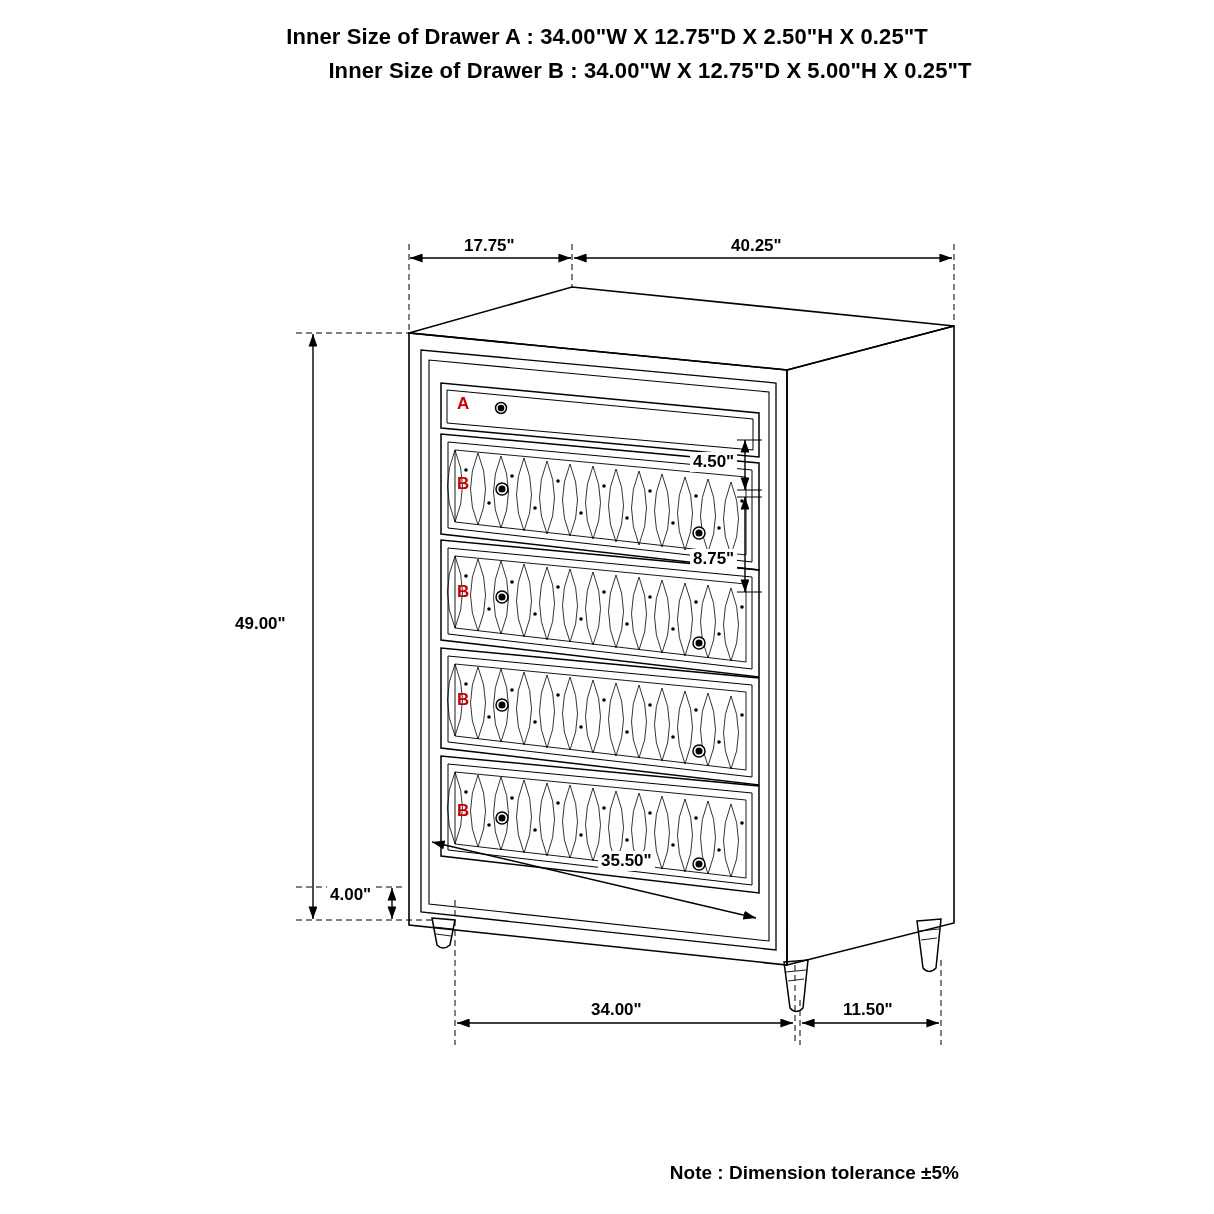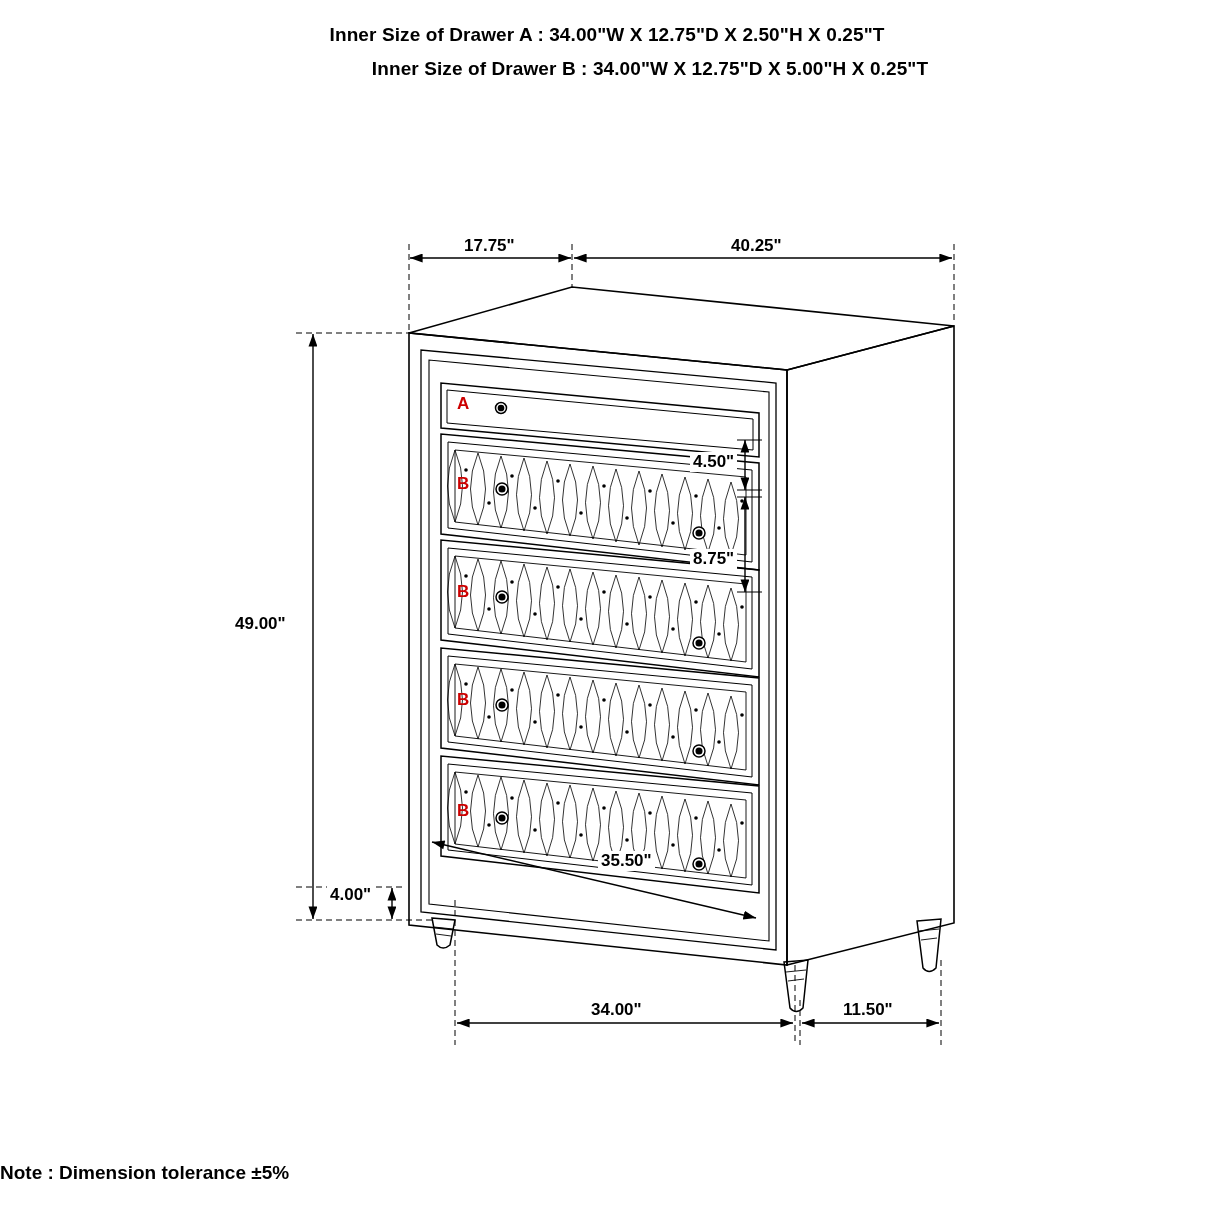--- a/index.html
+++ b/index.html
@@ -27,7 +27,7 @@
     width: 1214px;
     text-align: center;
     font-weight: bold;
-    font-size: 19px;
+    font-size: 22px;
     letter-spacing: 0.1px;
   }
   #hdr1 { top: 24px; }

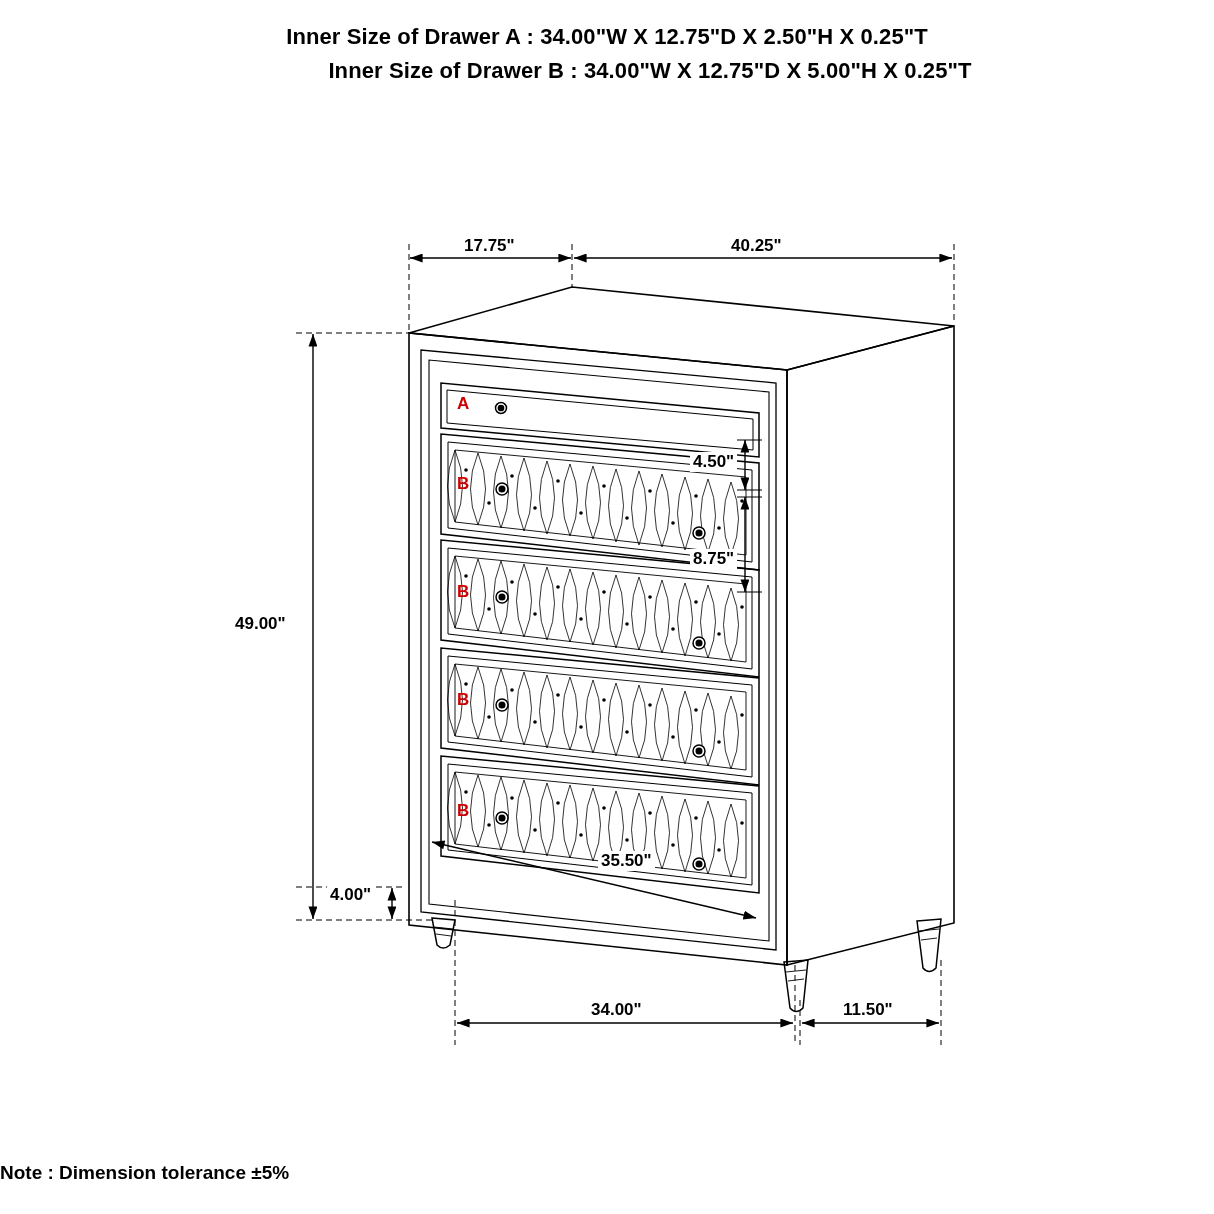--- a/index.html
+++ b/index.html
@@ -37,7 +37,7 @@
     left: 0;
     top: 1162px;
     width: 959px;
-    text-align: left;
+    text-align: right;
     font-weight: bold;
     font-size: 19px;
   }

